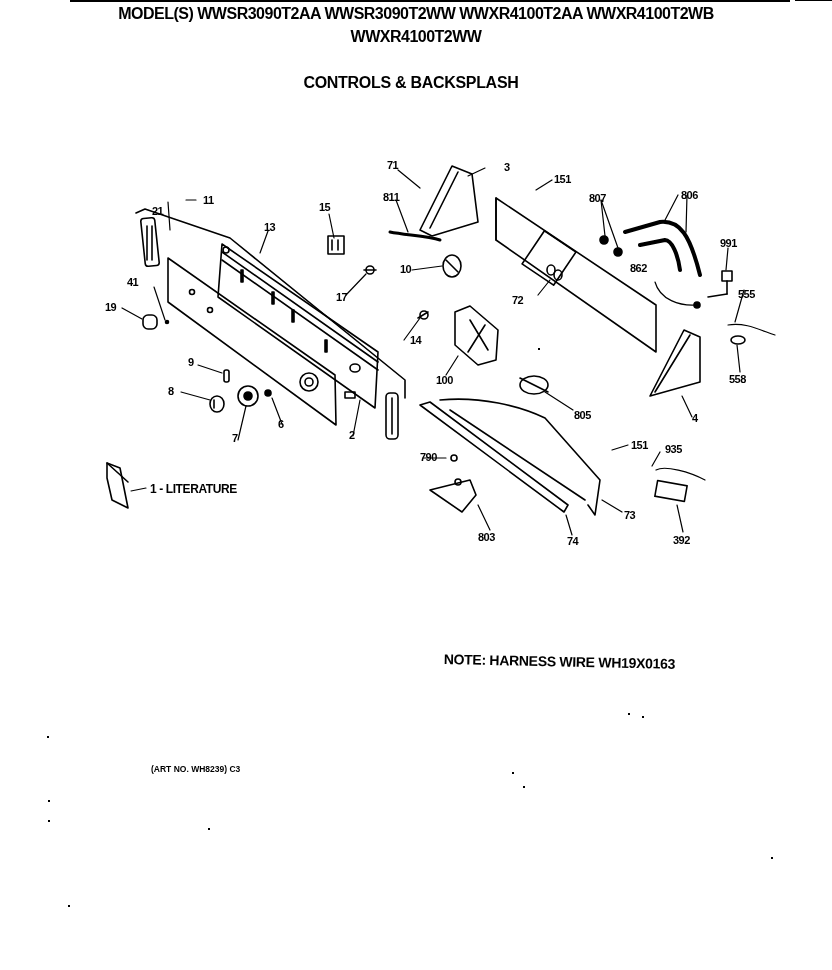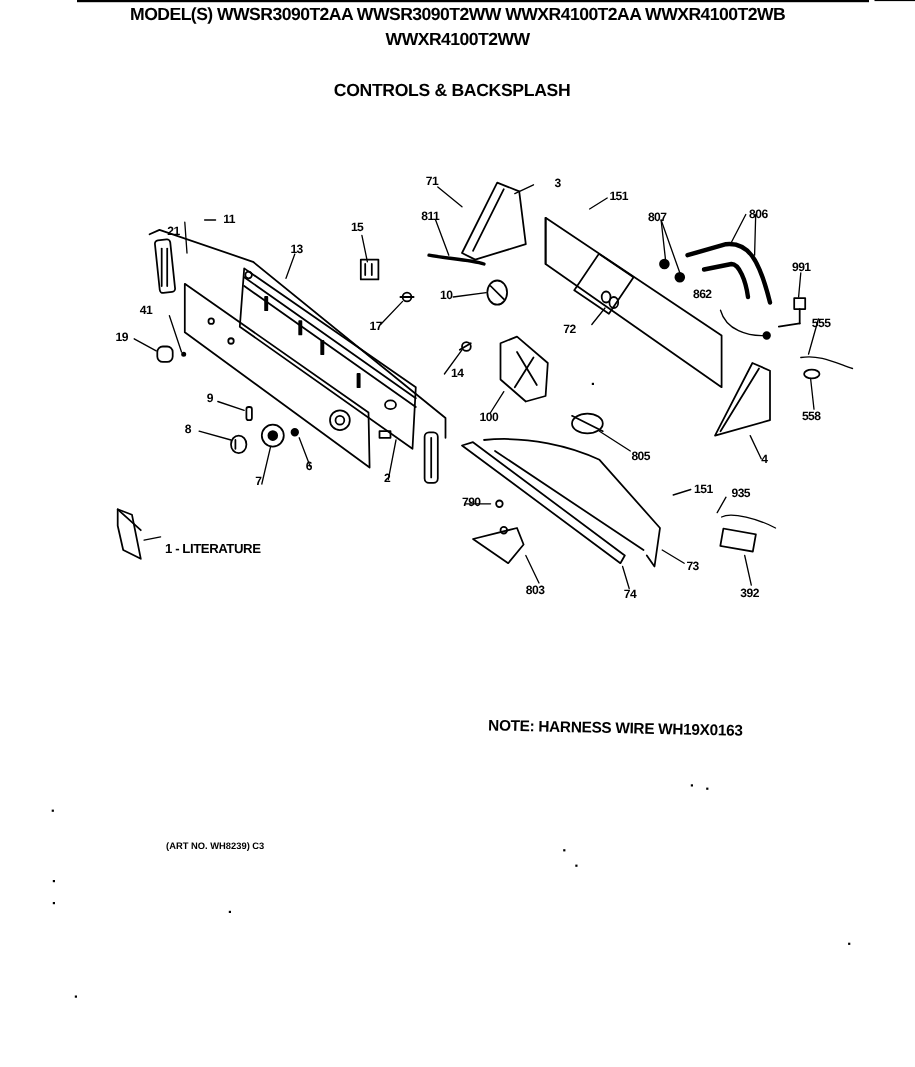--- a/index.html
+++ b/index.html
@@ -15,7 +15,7 @@
   .note { position: absolute; left: 444px; top: 651px; font-weight: bold; font-size: 14px;
           letter-spacing: -0.3px; transform: rotate(1.2deg); transform-origin: left top; }
   .art { position: absolute; left: 151px; top: 764px; font-weight: bold; font-size: 8.5px; }
-  .lit { position: absolute; left: 150px; top: 482px; font-weight: bold; font-size: 12px; letter-spacing: -0.4px; margin-top: 10px; }
+  .lit { position: absolute; left: 150px; top: 482px; font-weight: bold; font-size: 12px; letter-spacing: -0.4px; }
   svg.diagram { position: absolute; left: 0; top: 0; }
   .dot { position: absolute; width: 2px; height: 2px; background: #000; }
 </style>

